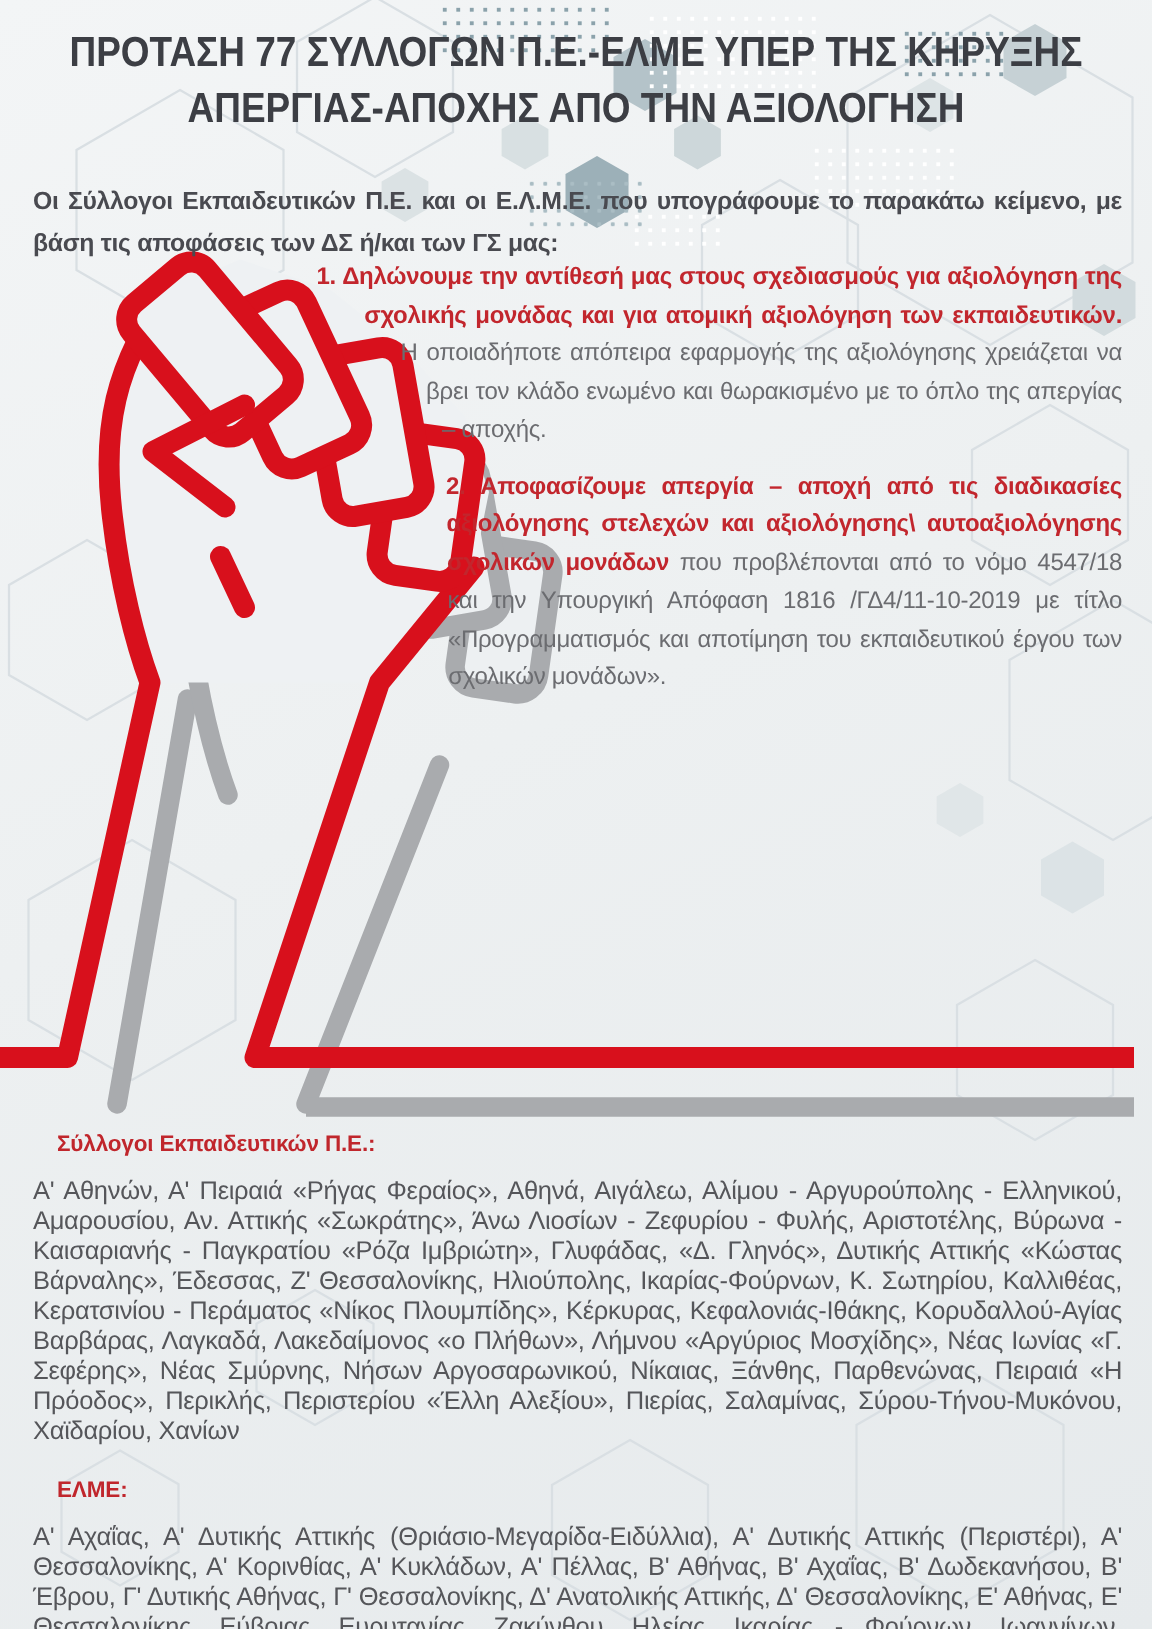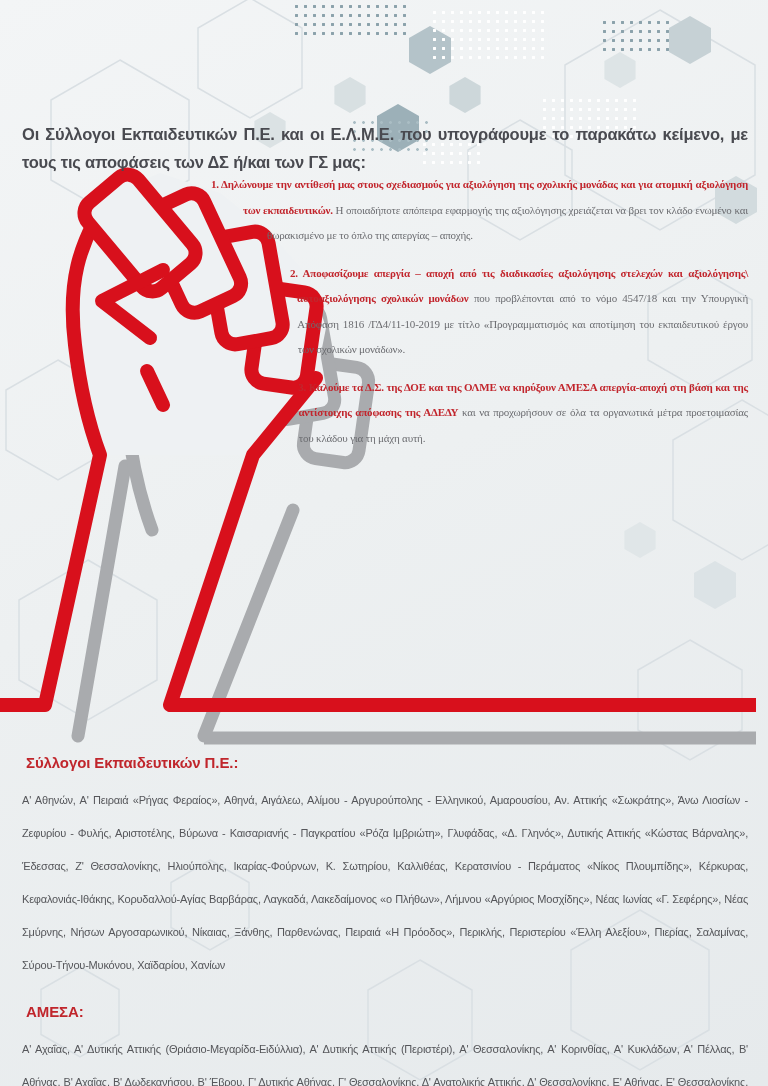--- a/index.html
+++ b/index.html
@@ -109,6 +109,10 @@
     <path d="M170,557 L756,557" stroke="#d8101c" stroke-width="14" stroke-linecap="butt" fill="none"></path>
   </svg>
 
+  <header class="layer title-wrap">
+    <div class="title-line">ΠΡΟΤΑΣΗ 77 ΣΥΛΛΟΓΩΝ Π.Ε.-ΕΛΜΕ ΥΠΕΡ ΤΗΣ ΚΗΡΥΞΗΣ</div>
+    <div class="title-line">ΑΠΕΡΓΙΑΣ-ΑΠΟΧΗΣ ΑΠΟ ΤΗΝ ΑΞΙΟΛΟΓΗΣΗ</div>
+  </header>
 
   <p class="layer intro">Οι Σύλλογοι Εκπαιδευτικών Π.Ε. και οι Ε.Λ.Μ.Ε. που υπογράφουμε το παρακάτω κείμενο, με τους τις αποφάσεις των ΔΣ ή/και των ΓΣ μας:</p>
 

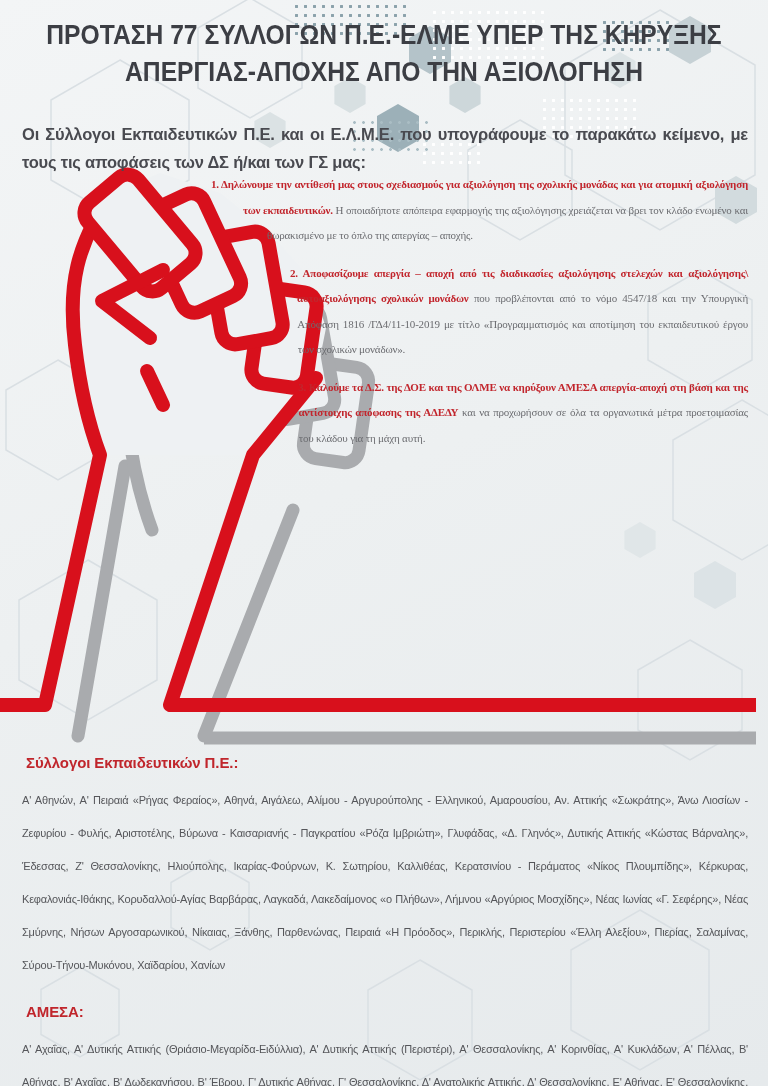--- a/index.html
+++ b/index.html
@@ -114,7 +114,7 @@
     <div class="title-line">ΑΠΕΡΓΙΑΣ-ΑΠΟΧΗΣ ΑΠΟ ΤΗΝ ΑΞΙΟΛΟΓΗΣΗ</div>
   </header>
 
-  <p class="layer intro">Οι Σύλλογοι Εκπαιδευτικών Π.Ε. και οι Ε.Λ.Μ.Ε. που υπογράφουμε το παρακάτω κείμενο, με τους τις αποφάσεις των ΔΣ ή/και των ΓΣ μας:</p>
+  <p class="layer intro">Οι Σύλλογοι Εκπαιδευτικών Π.Ε. και οι Ε.Λ.Μ.Ε. που υπογράφουμε το παρακάτω κείμενο, με βάση τις αποφάσεις των ΔΣ ή/και των ΓΣ μας:</p>
 
   <div class="layer points">
     <div class="fist-float"></div>

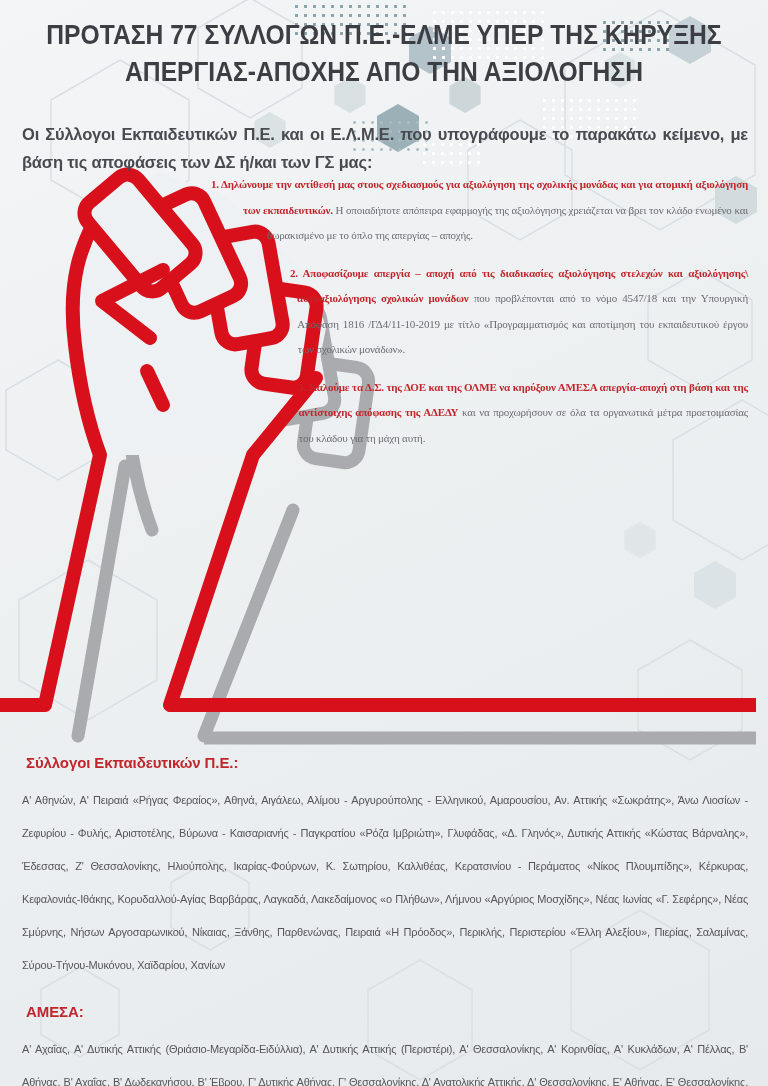--- a/index.html
+++ b/index.html
@@ -25,8 +25,8 @@
   .fist-float{float:left;width:300px;height:540px;
     shape-outside:polygon(0px 0px,138px 0px,172px 22px,207px 47px,237px 77px,259px 110px,268px 135px,270px 300px,249px 330px,240px 470px,238px 540px,0px 540px);
     shape-margin:7px;}
-  .point{margin:0 0 12px 0;font-size:11px;line-height:25.5px;color:#6b6c70;
-    text-align:justify;letter-spacing:-0.2px;font-family:Liberation Serif, serif;}
+  .point{margin:0 0 12px 0;font-size:16px;line-height:25.5px;color:#6b6c70;
+    text-align:justify;letter-spacing:-0.2px;}
   .pt-bold{font-weight:700;color:#c2262d;}
   .note{margin:10px 0 0 0;font-size:12.5px;line-height:20px;color:#6a6b6f;text-align:justify;}
   .signatories{top:754px;left:22px;width:726px;}

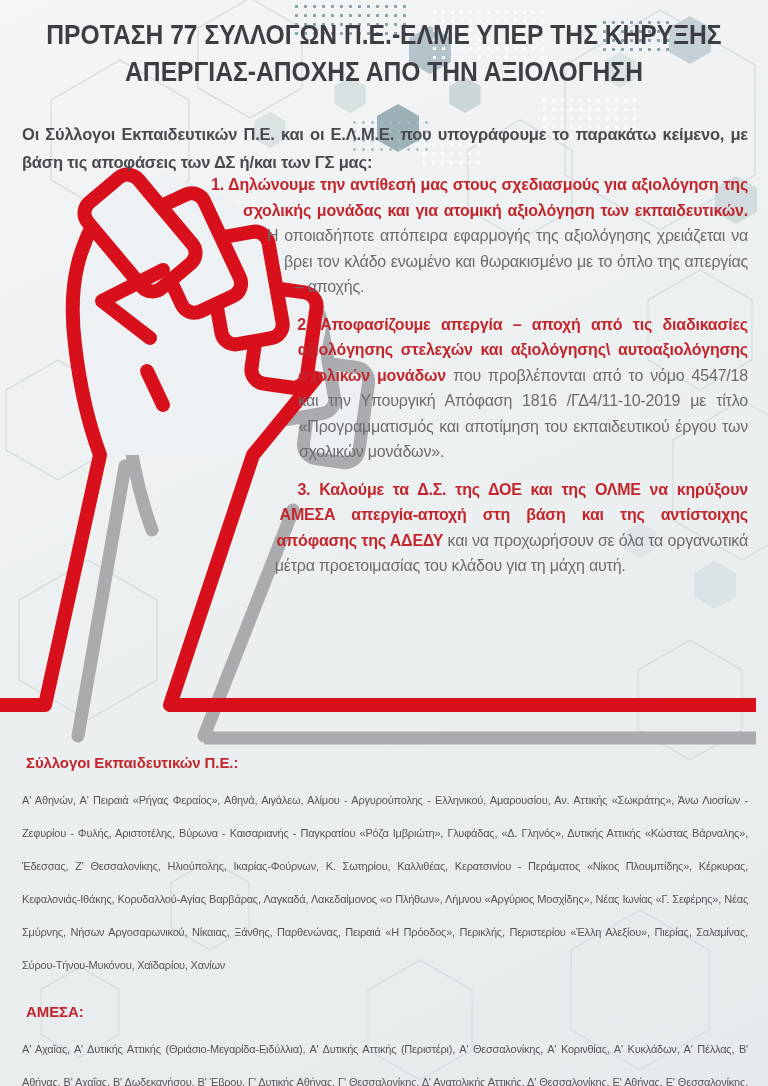--- a/index.html
+++ b/index.html
@@ -120,7 +120,6 @@
     <div class="fist-float"></div>
     <p class="point"><span class="pt-bold">1. Δηλώνουμε την αντίθεσή μας στους σχεδιασμούς για αξιολόγηση της σχολικής μονάδας και για ατομική αξιολόγηση των εκπαιδευτικών.</span><span> Η οποιαδήποτε απόπειρα εφαρμογής της αξιολόγησης χρειάζεται να βρει τον κλάδο ενωμένο και θωρακισμένο με το όπλο της απεργίας – αποχής.</span></p>
     <p class="point"><span class="pt-bold">2. Αποφασίζουμε απεργία – αποχή από τις διαδικασίες αξιολόγησης στελεχών και αξιολόγησης\ αυτοαξιολόγησης σχολικών μονάδων</span><span> που προβλέπονται από το νόμο 4547/18 και την Υπουργική Απόφαση 1816 /ΓΔ4/11-10-2019 με τίτλο «Προγραμματισμός και αποτίμηση του εκπαιδευτικού έργου των σχολικών μονάδων».</span></p>
-    <p class="point"><span class="pt-bold">3. Καλούμε τα Δ.Σ. της ΔΟΕ και της ΟΛΜΕ να κηρύξουν ΑΜΕΣΑ απεργία-αποχή στη βάση και της αντίστοιχης απόφασης της ΑΔΕΔΥ</span><span> και να προχωρήσουν σε όλα τα οργανωτικά μέτρα προετοιμασίας του κλάδου για τη μάχη αυτή.</span></p>
   </div>
 
   <section class="layer signatories">

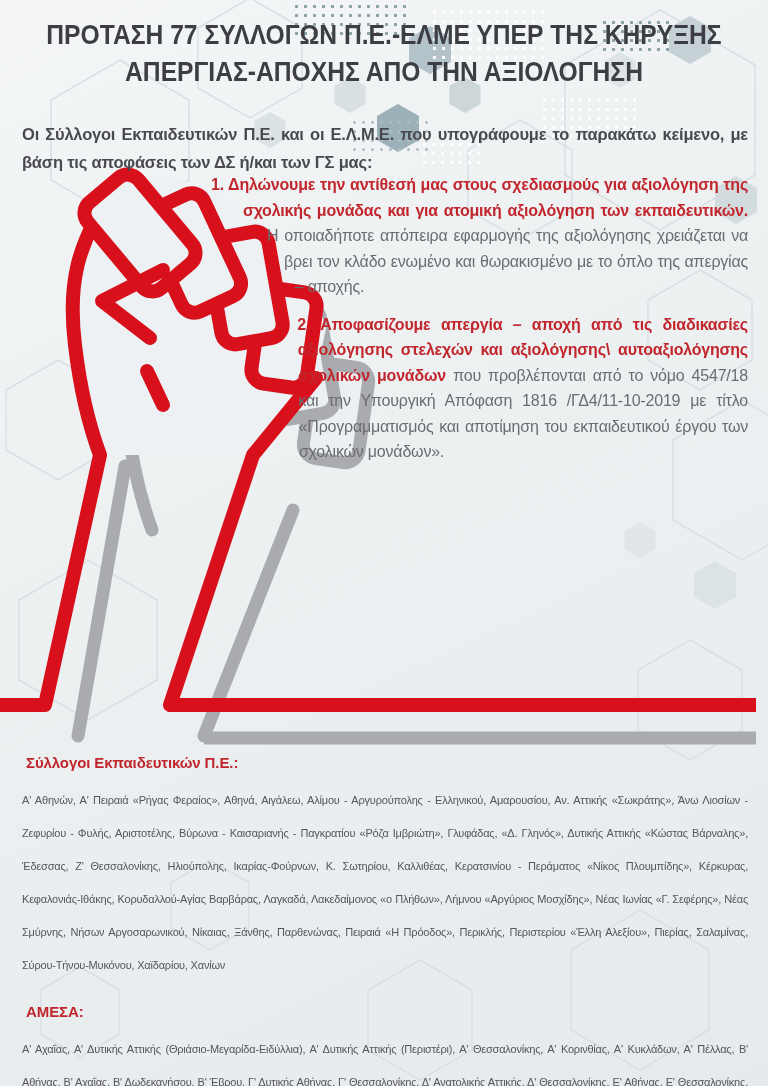--- a/index.html
+++ b/index.html
@@ -30,7 +30,7 @@
   .pt-bold{font-weight:700;color:#c2262d;}
   .note{margin:10px 0 0 0;font-size:12.5px;line-height:20px;color:#6a6b6f;text-align:justify;}
   .signatories{top:754px;left:22px;width:726px;}
-  .sig-heading{margin:0 0 13px 4px;font-size:15px;font-weight:700;color:#c0262c;letter-spacing:-0.1px;}
+  .sig-heading{margin:0 0 13px 16px;font-size:15px;font-weight:700;color:#c0262c;letter-spacing:-0.1px;}
   .sig-list{margin:0 0 21px 0;font-size:11px;line-height:33px;color:#55565a;
     text-align:justify;letter-spacing:-0.2px;}
 </style>

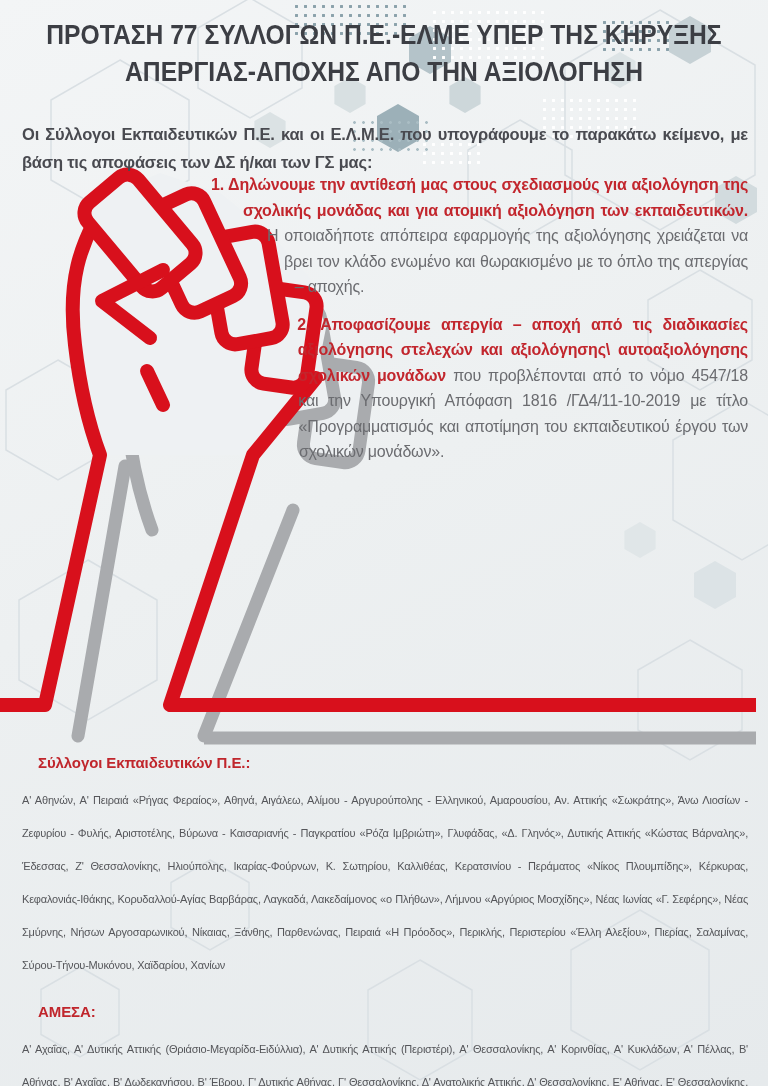--- a/index.html
+++ b/index.html
@@ -31,7 +31,7 @@
   .note{margin:10px 0 0 0;font-size:12.5px;line-height:20px;color:#6a6b6f;text-align:justify;}
   .signatories{top:754px;left:22px;width:726px;}
   .sig-heading{margin:0 0 13px 16px;font-size:15px;font-weight:700;color:#c0262c;letter-spacing:-0.1px;}
-  .sig-list{margin:0 0 21px 0;font-size:11px;line-height:33px;color:#55565a;
+  .sig-list{margin:0 0 21px 0;font-size:17px;line-height:20px;color:#55565a;
     text-align:justify;letter-spacing:-0.2px;}
 </style>
 </head>

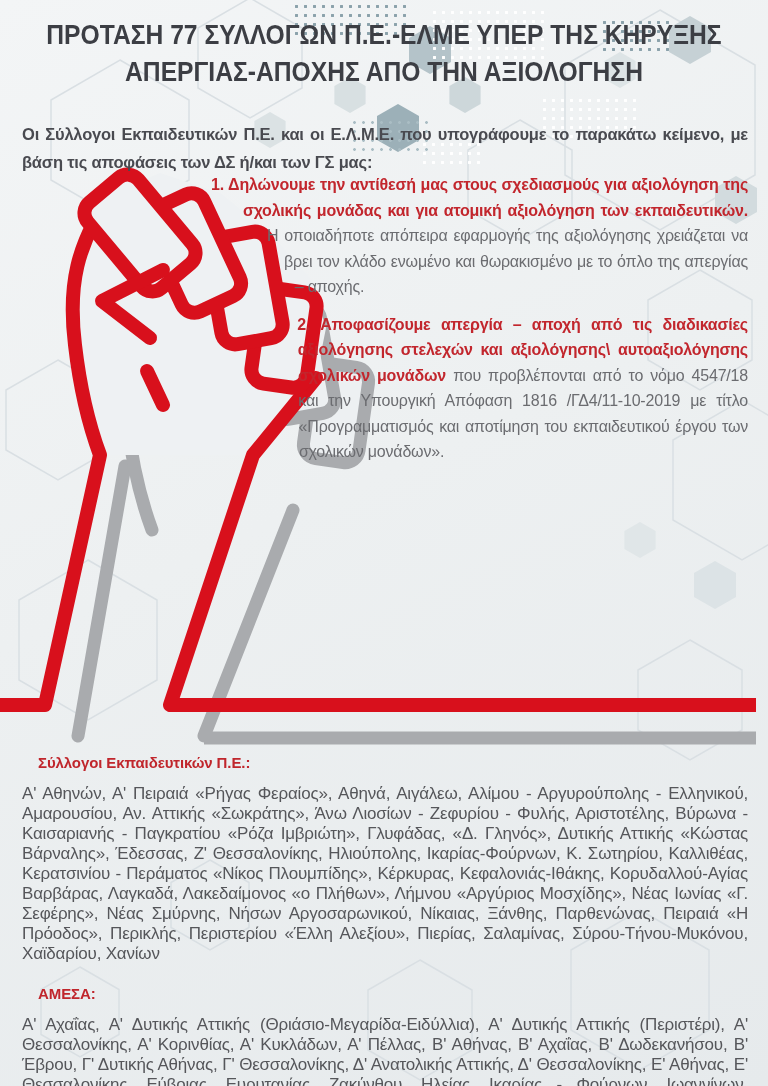--- a/index.html
+++ b/index.html
@@ -125,7 +125,7 @@
   <section class="layer signatories">
     <h2 class="sig-heading">Σύλλογοι Εκπαιδευτικών Π.Ε.:</h2>
     <p class="sig-list">Α' Αθηνών, Α' Πειραιά «Ρήγας Φεραίος», Αθηνά, Αιγάλεω, Αλίμου - Αργυρούπολης - Ελληνικού, Αμαρουσίου, Αν. Αττικής «Σωκράτης», Άνω Λιοσίων - Ζεφυρίου - Φυλής, Αριστοτέλης, Βύρωνα - Καισαριανής - Παγκρατίου «Ρόζα Ιμβριώτη», Γλυφάδας, «Δ. Γληνός», Δυτικής Αττικής «Κώστας Βάρναλης», Έδεσσας, Ζ' Θεσσαλονίκης, Ηλιούπολης, Ικαρίας-Φούρνων, Κ. Σωτηρίου, Καλλιθέας, Κερατσινίου - Περάματος «Νίκος Πλουμπίδης», Κέρκυρας, Κεφαλονιάς-Ιθάκης, Κορυδαλλού-Αγίας Βαρβάρας, Λαγκαδά, Λακεδαίμονος «ο Πλήθων», Λήμνου «Αργύριος Μοσχίδης», Νέας Ιωνίας «Γ. Σεφέρης», Νέας Σμύρνης, Νήσων Αργοσαρωνικού, Νίκαιας, Ξάνθης, Παρθενώνας, Πειραιά «Η Πρόοδος», Περικλής, Περιστερίου «Έλλη Αλεξίου», Πιερίας, Σαλαμίνας, Σύρου-Τήνου-Μυκόνου, Χαϊδαρίου, Χανίων</p>
-    <h2 class="sig-heading">ΑΜΕΣΑ:</h2>
+    <h2 class="sig-heading">ΕΛΜΕ:</h2>
     <p class="sig-list">Α' Αχαΐας, Α' Δυτικής Αττικής (Θριάσιο-Μεγαρίδα-Ειδύλλια), Α' Δυτικής Αττικής (Περιστέρι), Α' Θεσσαλονίκης, Α' Κορινθίας, Α' Κυκλάδων, Α' Πέλλας, Β' Αθήνας, Β' Αχαΐας, Β' Δωδεκανήσου, Β' Έβρου, Γ' Δυτικής Αθήνας, Γ' Θεσσαλονίκης, Δ' Ανατολικής Αττικής, Δ' Θεσσαλονίκης, Ε' Αθήνας, Ε' Θεσσαλονίκης, Εύβοιας, Ευρυτανίας, Ζακύνθου, Ηλείας, Ικαρίας - Φούρνων, Ιωαννίνων, Καλλιθέας-Νέας Σμύρνης, Καστοριάς, Κέρκυρας, Κεφαλονιάς, Λήμνου - Αγίου Ευστράτιου, Άνω Λιοσίων - Ζεφυρίου - Φυλής, Νότιας Αθήνας, Πειραιά, Ρεθύμνου, Σάμου, Φθιώτιδας, Φωκίδας, Χαλκιδικής, Χανίων</p>
   </section>
 

